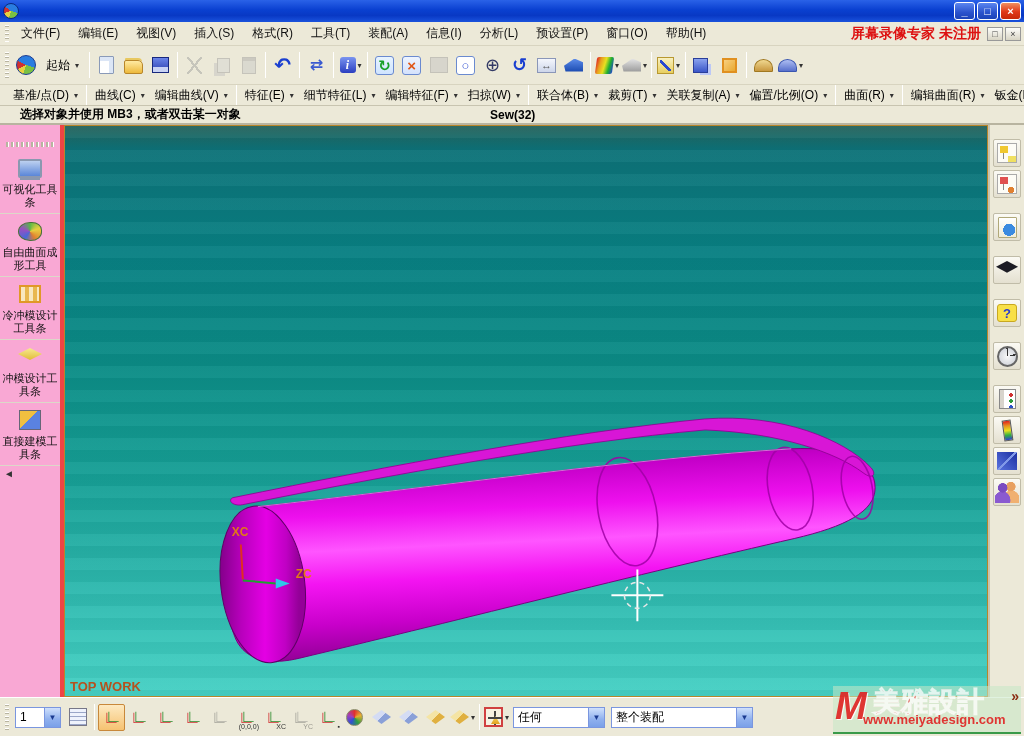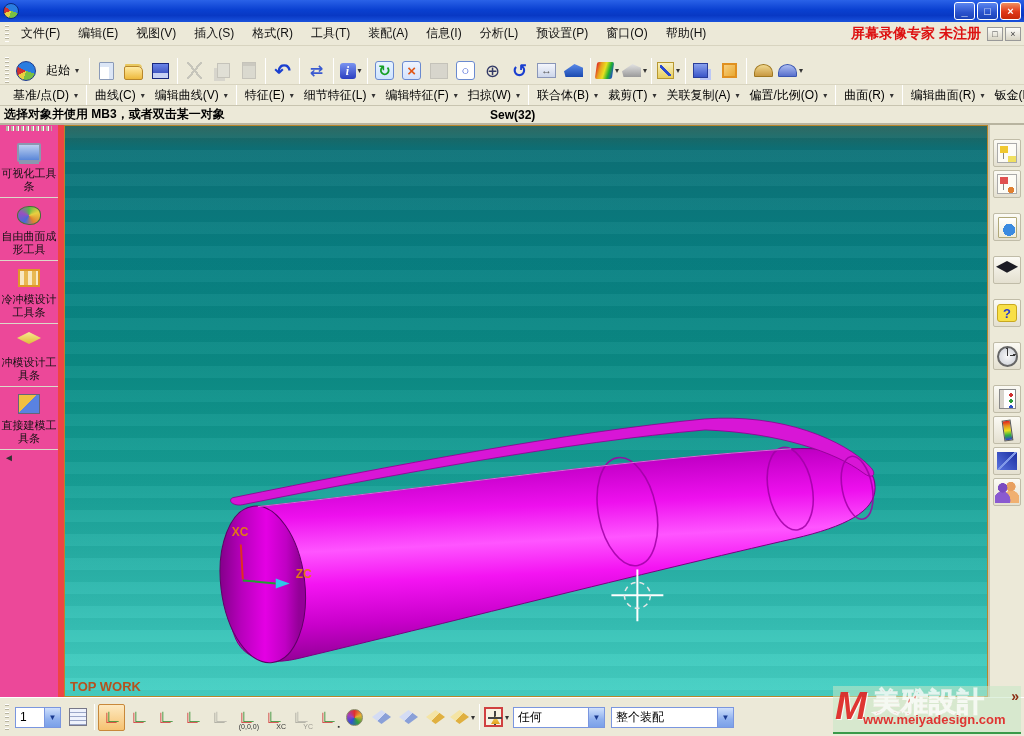--- a/index.html
+++ b/index.html
@@ -33,7 +33,7 @@
     font-size:9px; display:flex; align-items:center; justify-content:center; color:#444; }
 
   
-  .toolbar { height:39px; display:flex; align-items:flex-end; background:#ece9d8;
+  .toolbar { height:39px; display:flex; align-items:center; background:#ece9d8;
     border-bottom:1px solid #d8d4c0; padding:0 2px; }
   .tb-sep { width:1px; height:26px; background:#c4c0ac; border-right:1px solid #fff; margin:0 3px; }
   .tb-btn { width:27px; height:27px; display:flex; align-items:center; justify-content:center;

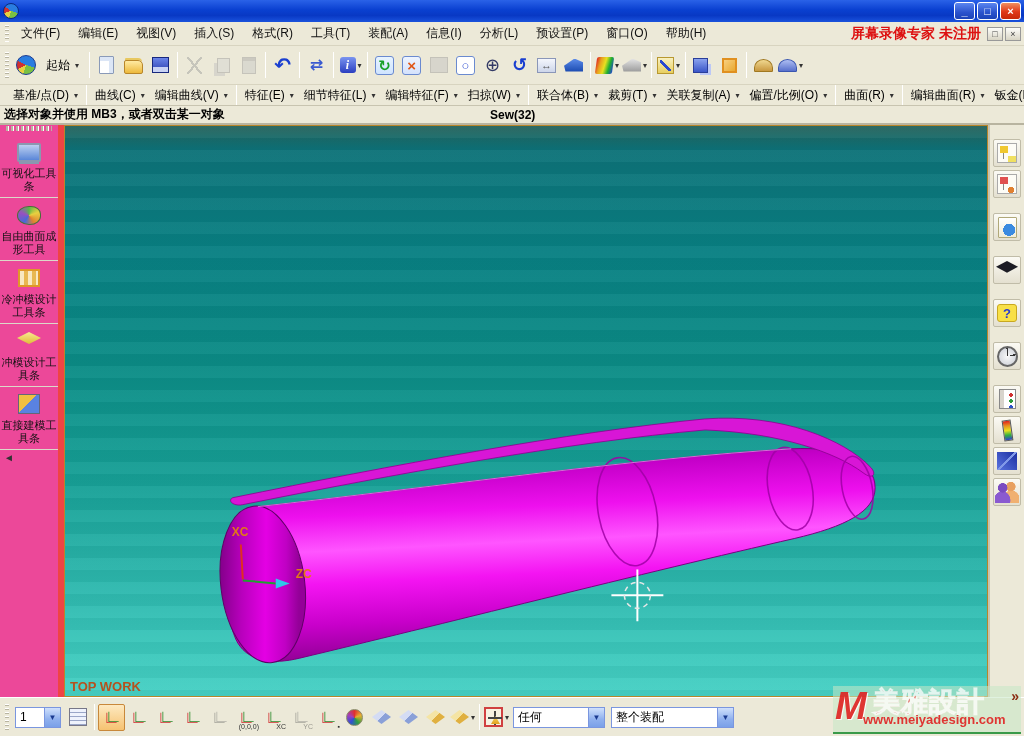--- a/index.html
+++ b/index.html
@@ -95,7 +95,7 @@
 
   
   .statusbar { height:19px; background:#ece9d8; border-bottom:2px solid #b8b4a0; position:relative;
-    display:flex; align-items:center; font-weight:bold; }
+    display:flex; align-items:center; font-weight:bold;padding-left:16px; }
   .statusbar .prompt { padding-left:4px; }
   .statusbar .message { position:absolute; left:490px; }
 

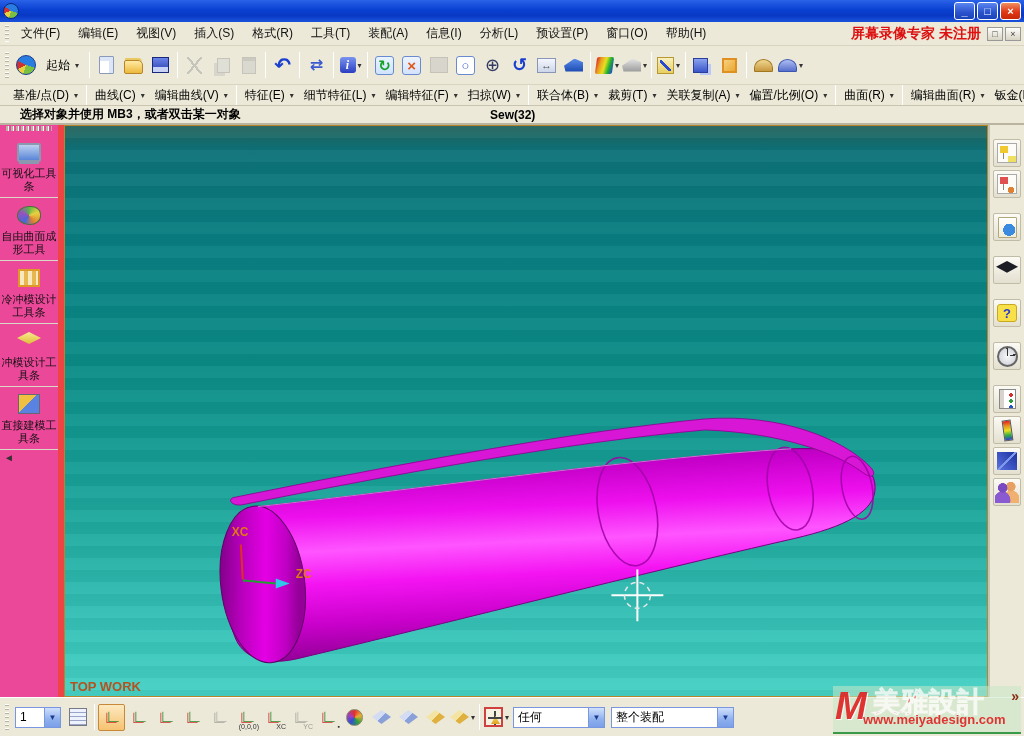--- a/index.html
+++ b/index.html
@@ -101,7 +101,7 @@
 
   
   .mid { height:572px; display:flex; }
-  .leftbar { width:64px; background:#ec4899; border-right:6px solid #ef4444; padding-top:0; position:relative; }
+  .leftbar { width:64px; background:#f9a8d4; border-right:4px solid #ef4444; padding-top:16px; position:relative; }
   .lb-grip { height:5px; margin:1px 6px 4px 6px;
     background:repeating-linear-gradient(90deg,#b8b4a0 0 2px,#fff 2px 3px,transparent 3px 5px); }
   .sb-item { display:flex; flex-direction:column; align-items:center; padding:3px 2px 4px 2px;

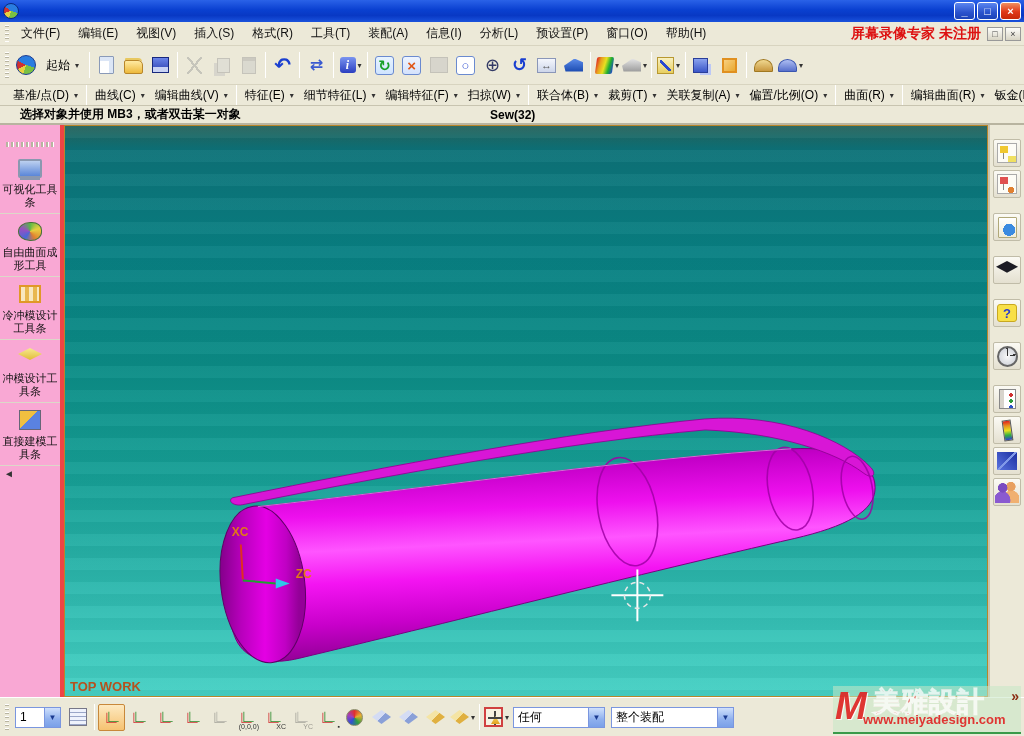--- a/index.html
+++ b/index.html
@@ -607,7 +607,7 @@
         <span class="val">任何</span>
         <span class="xp-drop">▼</span>
       </span>
-      <span class="xp-select" style="width: 123px;">
+      <span class="xp-select" style="width: 142px;">
         <span class="val">整个装配</span>
         <span class="xp-drop">▼</span>
       </span>

